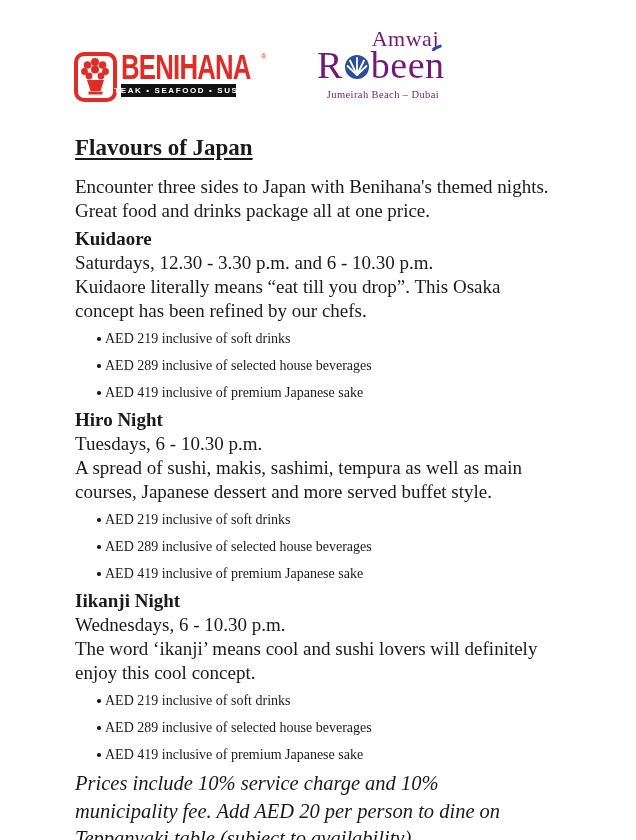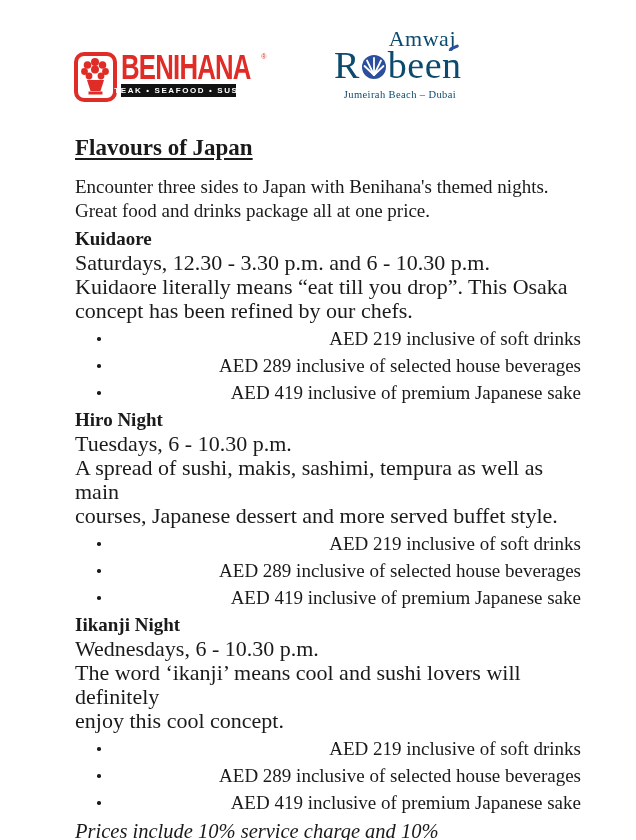--- a/index.html
+++ b/index.html
@@ -48,8 +48,8 @@
   }
 
   .rotana {
-    position:absolute; left:334px; top:28px; width:132px;
-    color:#0c4a6e;
+    position:absolute; left:317px; top:28px; width:132px;
+    color:#701a75;
   }
   .rotana-amwaj {
     font-size:22px; line-height:22px;

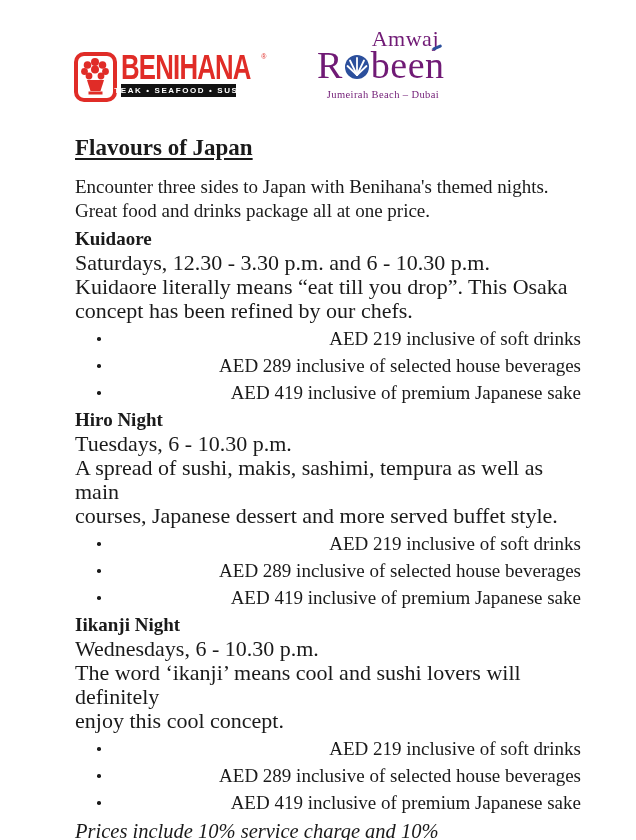--- a/index.html
+++ b/index.html
@@ -102,7 +102,7 @@
     line-height:24px; margin:0;
   }
   .schedule, .description {
-    font-size:22px; line-height:24px; margin:0;
+    font-size:19px; line-height:24px; margin:0;
   }
   .description { white-space:pre-line; }
 

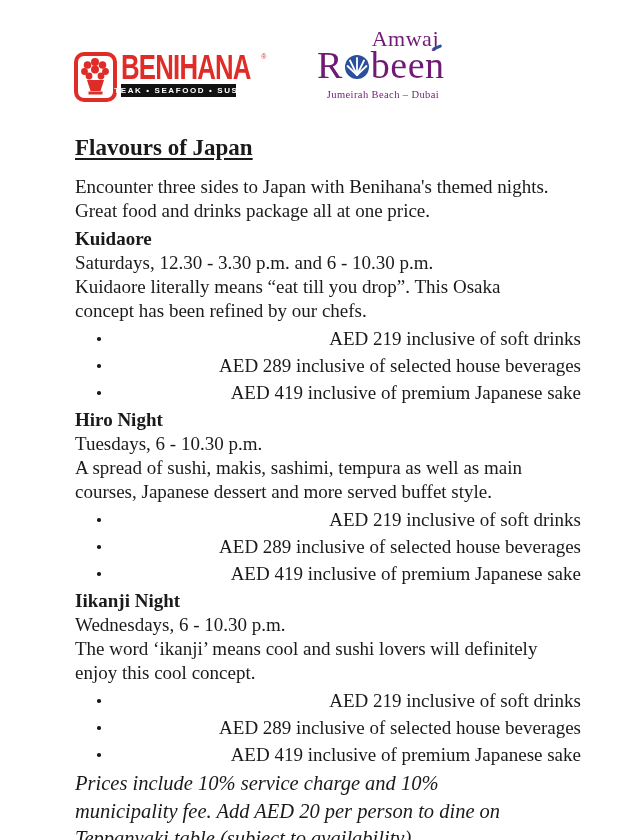--- a/index.html
+++ b/index.html
@@ -109,9 +109,8 @@
   ul.prices { list-style:none; margin:2px 0; padding:0; }
   ul.prices li {
     position:relative;
-    font-size:19px; line-height:24px;
+    font-size:14px; line-height:24px;
     padding:1.5px 0 1.5px 30px;
-    text-align:right;
   }
   .bullet-dot {
     position:absolute; left:22px; top:12px;

